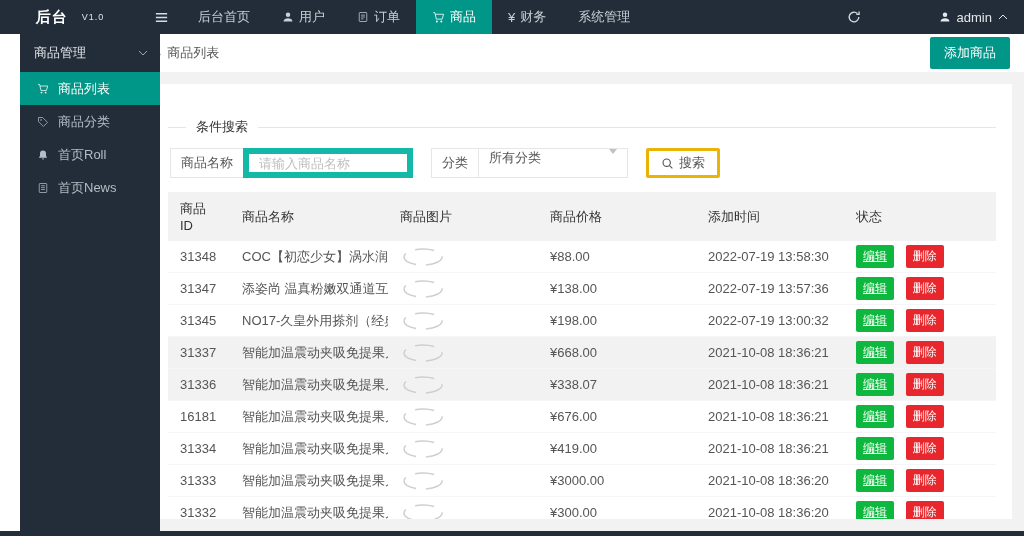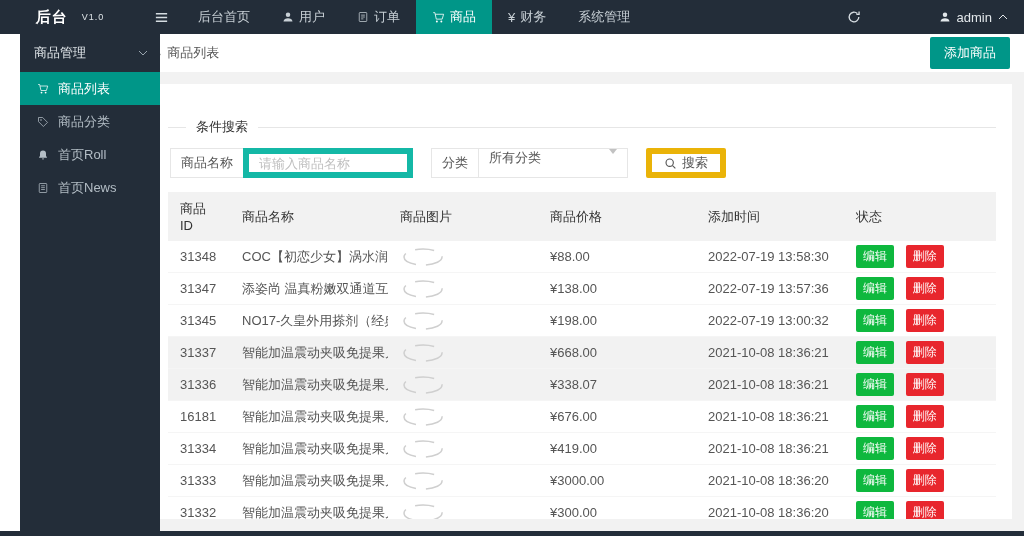--- a/index.html
+++ b/index.html
@@ -60,7 +60,7 @@
   .fld-select .caret { margin-left:auto; width:0; height:0; border-left:4px solid transparent;
     border-right:4px solid transparent; border-top:5px solid #c2c2c2; }
   .btn-search { margin-left:18px; display:flex; align-items:center; gap:5px; height:30px;
-    padding:0 12px; background:#fff; border:6px solid #eab308; border-radius:2px; color:#555;
+    padding:0 12px; background:#fff; border:3px solid #eab308; border-radius:2px; color:#555;
     font-size:13px; cursor:pointer; font-family:inherit; }
 
   

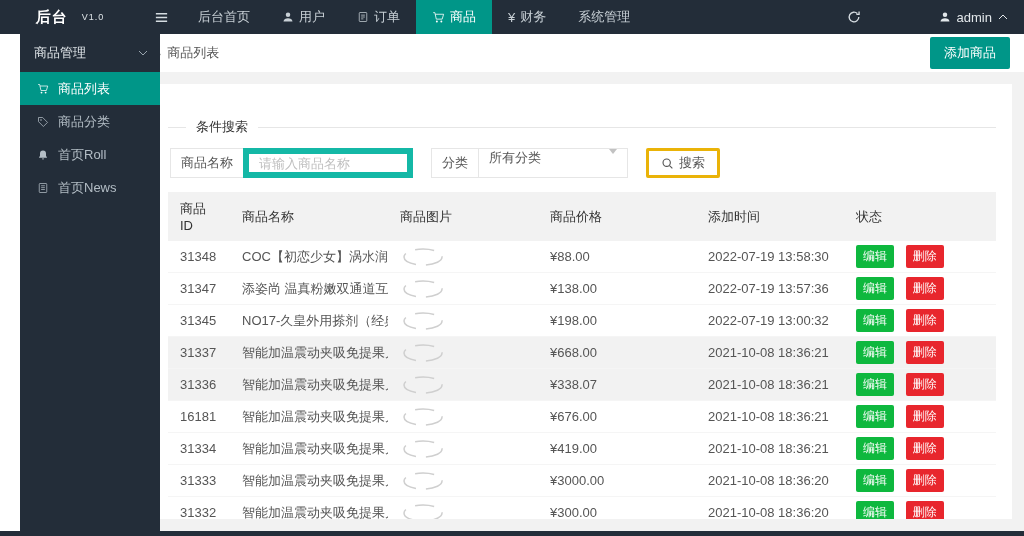--- a/index.html
+++ b/index.html
@@ -76,7 +76,7 @@
   th.c-price,td.c-price { width:158px; }
   th.c-time,td.c-time { width:148px; }
   .btn-edit { background:var(--edit,#0eb83e); color:#fff; border:none; font-size:12px;
-    padding:3px 7px; border-radius:2px; margin-right:8px; cursor:pointer; font-family:inherit; }
+    padding:3px 7px; border-radius:2px; margin-right:8px; cursor:pointer; font-family:inherit;text-decoration:underline; }
   .btn-del { background:var(--danger,#e8262d); color:#fff; border:none; font-size:12px;
     padding:3px 7px; border-radius:2px; cursor:pointer; font-family:inherit; }
   .img-ph { display:block; }

